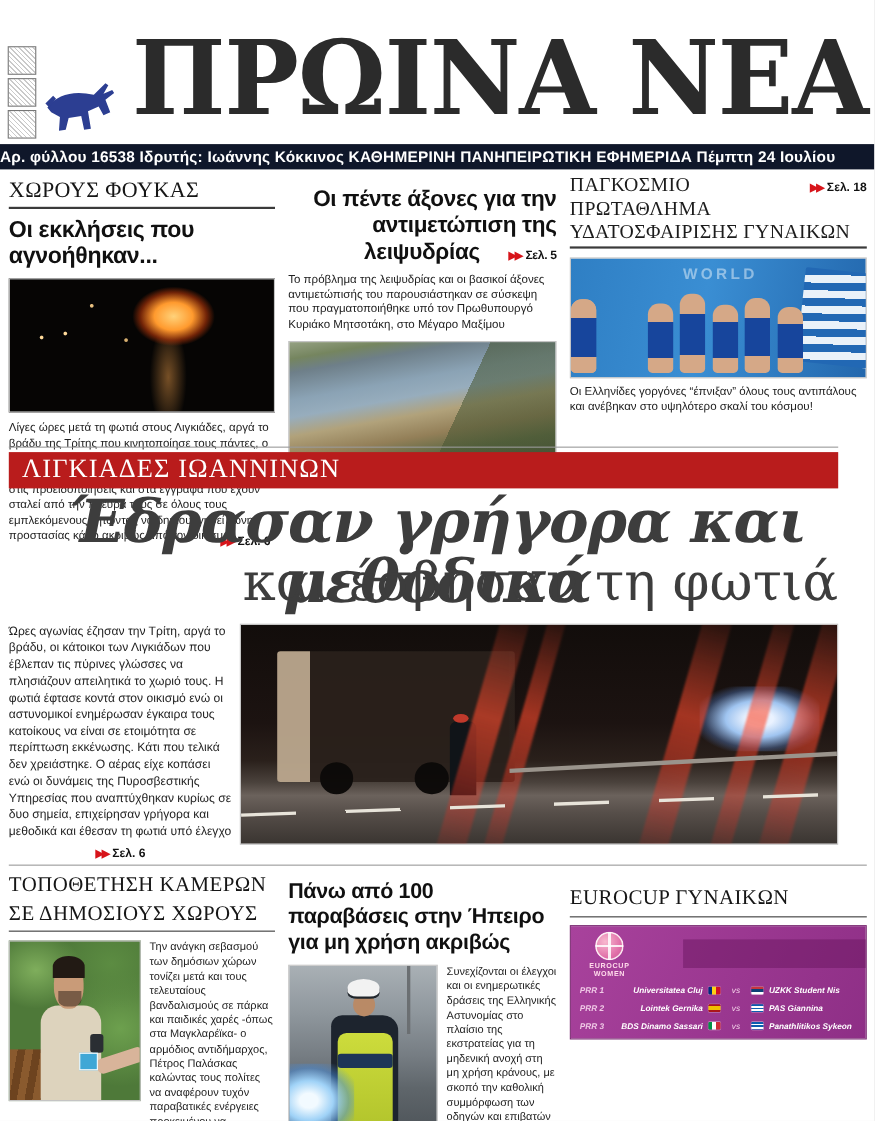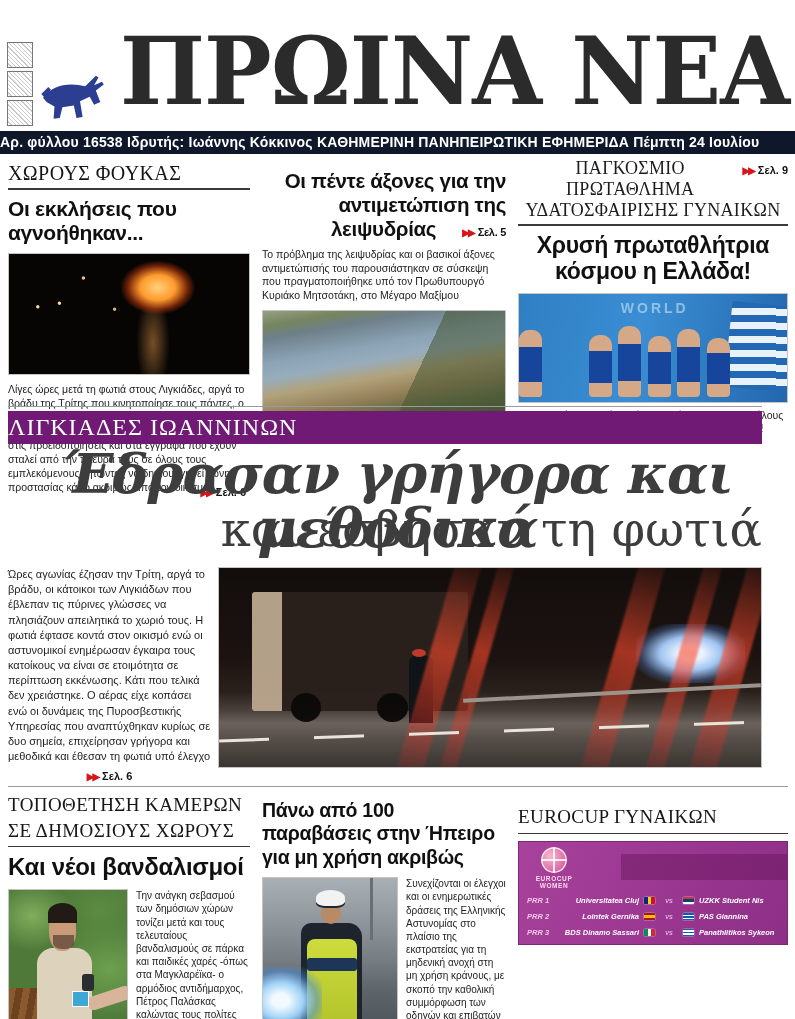--- a/index.html
+++ b/index.html
@@ -38,7 +38,7 @@
   .col { position:absolute; }
   #top-left   { left:8px;   top:162px; width:242px; }
   #top-middle { left:262px; top:162px; width:244px; }
-  #top-right  { left:518px; top:158px; width:270px;text-align:center; }
+  #top-right  { left:518px; top:158px; width:270px; }
 
   #top-left .headline { font-size:21px; margin-top:7px; }
   #photo-fire { margin-top:8px; height:122px;

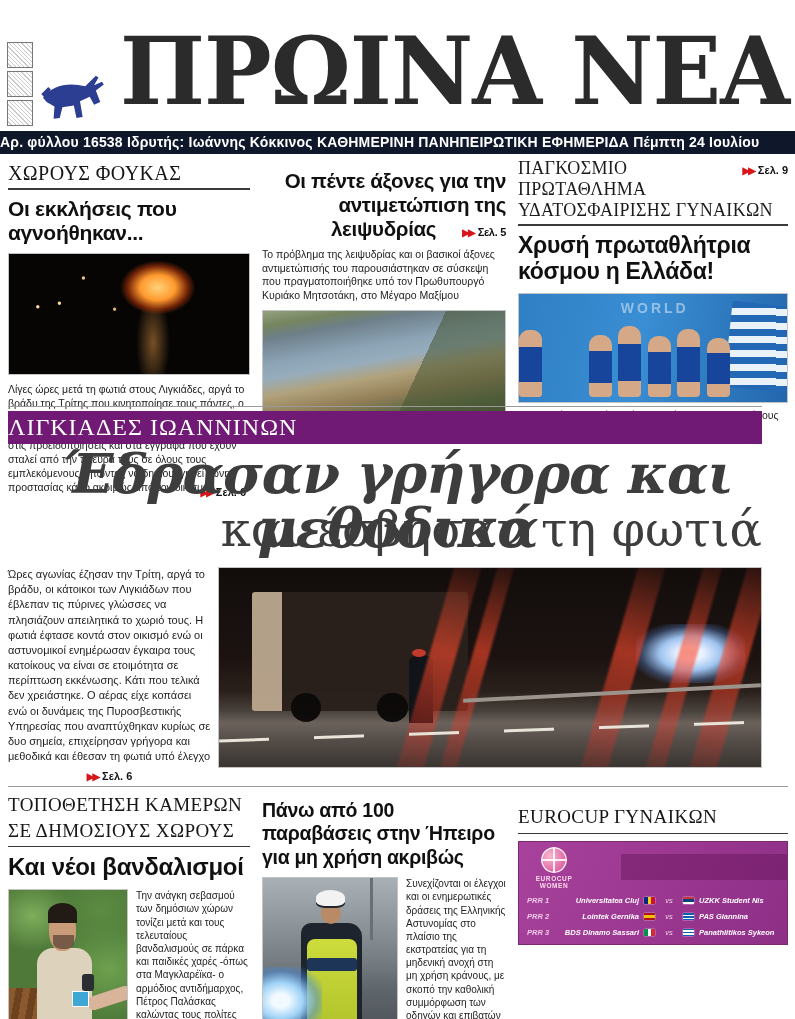--- a/index.html
+++ b/index.html
@@ -232,7 +232,7 @@
     <div class="kicker-block">
       <div class="kicker-row">
         <span class="kicker-line">ΠΑΓΚΟΣΜΙΟ ΠΡΩΤΑΘΛΗΜΑ</span>
-        <span class="pageref"><span class="arrows">▶▶</span><span>Σελ. 9</span></span>
+        <span class="pageref"><span class="arrows">▶▶</span><span>Σελ. 18</span></span>
       </div>
       <div class="kicker-line">ΥΔΑΤΟΣΦΑΙΡΙΣΗΣ ΓΥΝΑΙΚΩΝ</div>
     </div>

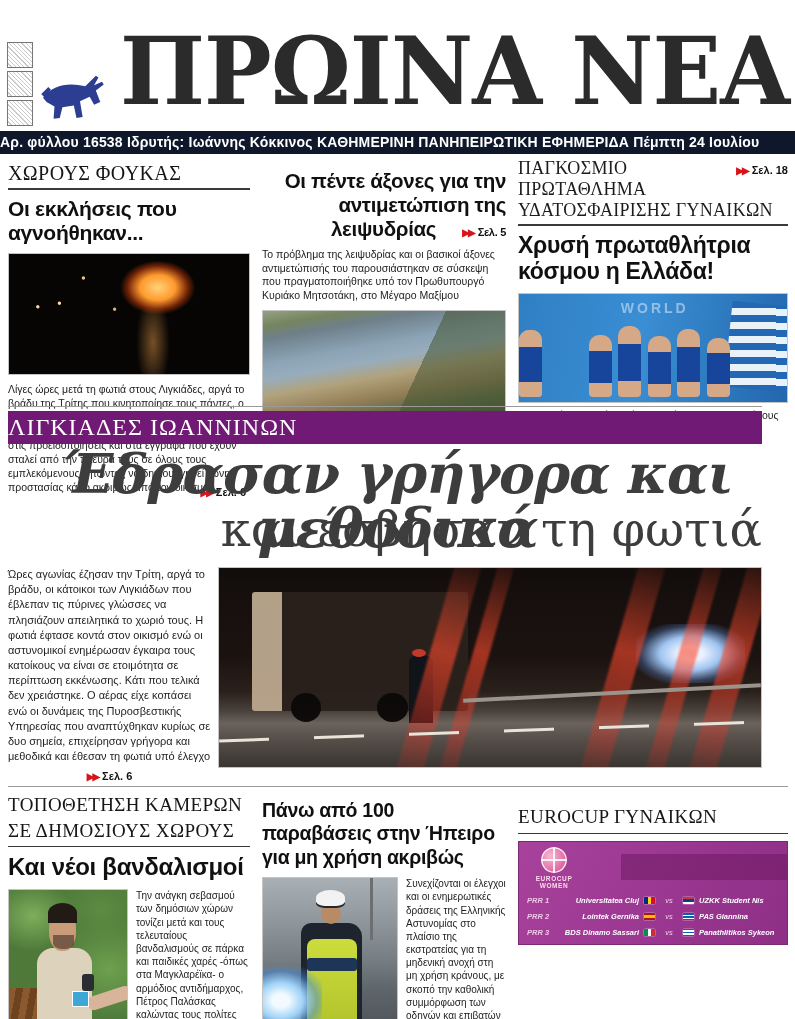--- a/index.html
+++ b/index.html
@@ -236,7 +236,6 @@
       </div>
       <div class="kicker-line">ΥΔΑΤΟΣΦΑΙΡΙΣΗΣ ΓΥΝΑΙΚΩΝ</div>
     </div>
-    <div class="headline">Χρυσή πρωταθλήτρια κόσμου η Ελλάδα!</div>
     <div class="photo" id="photo-waterpolo">
       <div class="backdrop-text">WORLD</div>
       <div class="flag-gr-big"></div>

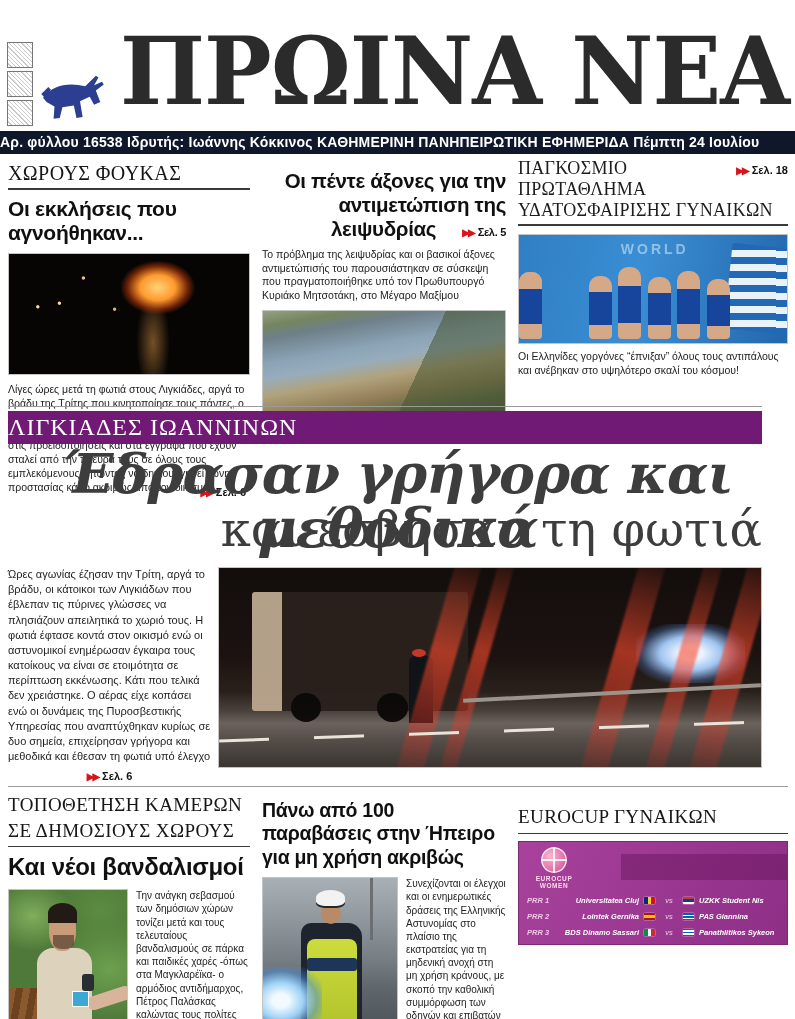--- a/index.html
+++ b/index.html
@@ -83,8 +83,8 @@
 
   
   .banner { position:absolute; left:8px; top:411px; width:754px; height:33px;
-    background:#701a75; color:#ffffff; font-family:"Liberation Serif", serif;
-    font-size:24px; line-height:33px; padding-left:0; letter-spacing:1px; }
+    background:#b91c1c; color:#ffffff; font-family:"Liberation Serif", serif;
+    font-size:24px; line-height:33px; padding-left:12px; letter-spacing:1px; }
   .lead-h1 { position:absolute; left:0; top:447px; width:795px; text-align:center;
     font-family:"DejaVu Serif", serif; font-style:italic; font-weight:bold;
     font-size:54px; line-height:1; color:#3d3d3d; letter-spacing:-1px; }

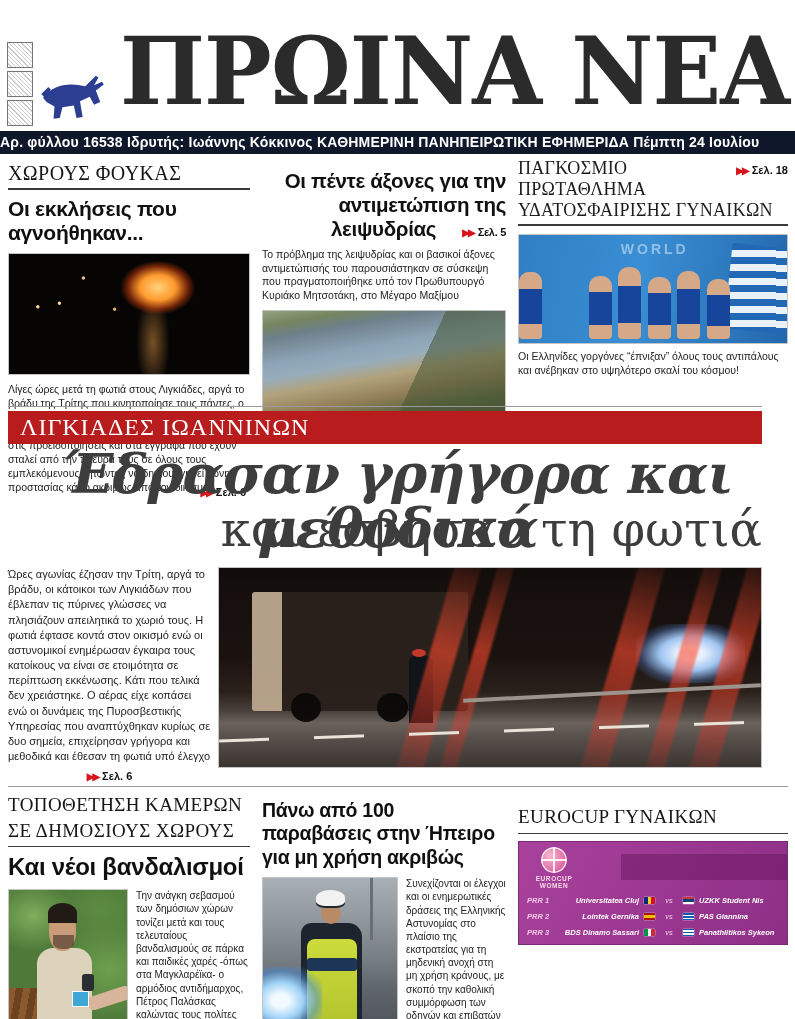--- a/index.html
+++ b/index.html
@@ -279,7 +279,6 @@
 
   <div class="col" id="bottom-left">
     <div class="kicker small">ΤΟΠΟΘΕΤΗΣΗ ΚΑΜΕΡΩΝ ΣΕ ΔΗΜΟΣΙΟΥΣ ΧΩΡΟΥΣ</div>
-    <div class="headline">Και νέοι βανδαλισμοί</div>
     <div class="media-row">
       <div class="photo" id="photo-interview">
         <div class="bench"></div>

